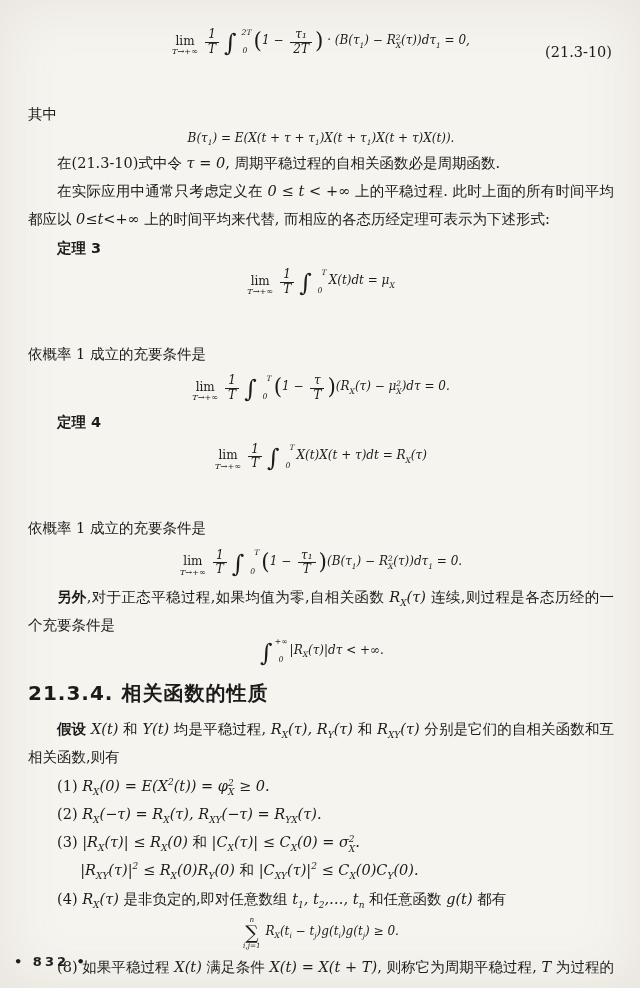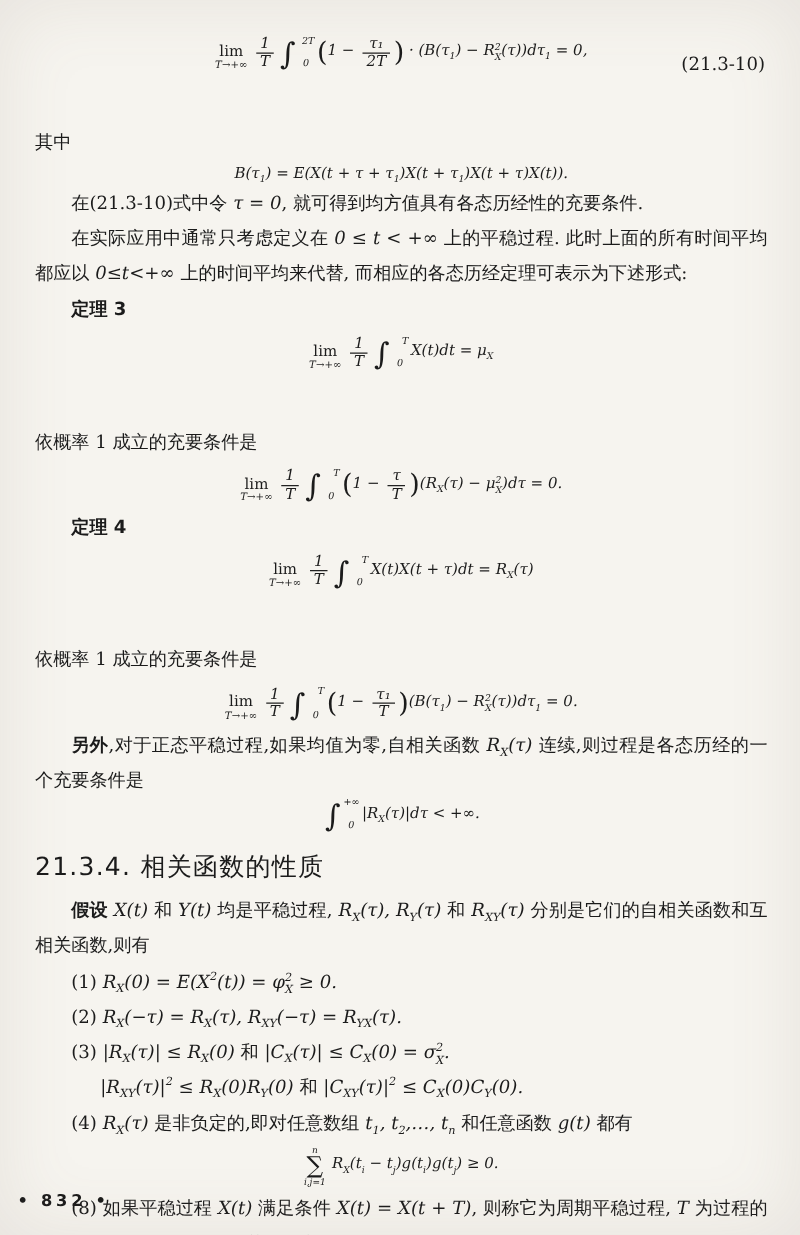--- a/index.html
+++ b/index.html
@@ -90,7 +90,7 @@
 
 <div class="eq eq--tight"><span class="rm">B(τ</span><sub class="rsub">1</sub><span class="rm">) = E(X(t + τ + τ</span><sub class="rsub">1</sub><span class="rm">)X(t + τ</span><sub class="rsub">1</sub><span class="rm">)X(t + τ)X(t)).</span></div>
 
-<div class="para"><span class="rt">在(21.3-10)式中令 </span><span class="rm">τ = 0</span><span class="rt">, 就可得到均方值具有各态历经性的充要条件.</span></div>
+<div class="para"><span class="rt">在(21.3-10)式中令 </span><span class="rm">τ = 0</span><span class="rt">, 周期平稳过程的自相关函数必是周期函数.</span></div>
 
 <div class="para"><span class="rt">在实际应用中通常只考虑定义在 </span><span class="rm">0 ≤ t &lt; +∞</span><span class="rt"> 上的平稳过程. 此时上面的所有时间平均都应以 </span><span class="rm">0≤t&lt;+∞</span><span class="rt"> 上的时间平均来代替, 而相应的各态历经定理可表示为下述形式:</span></div>
 

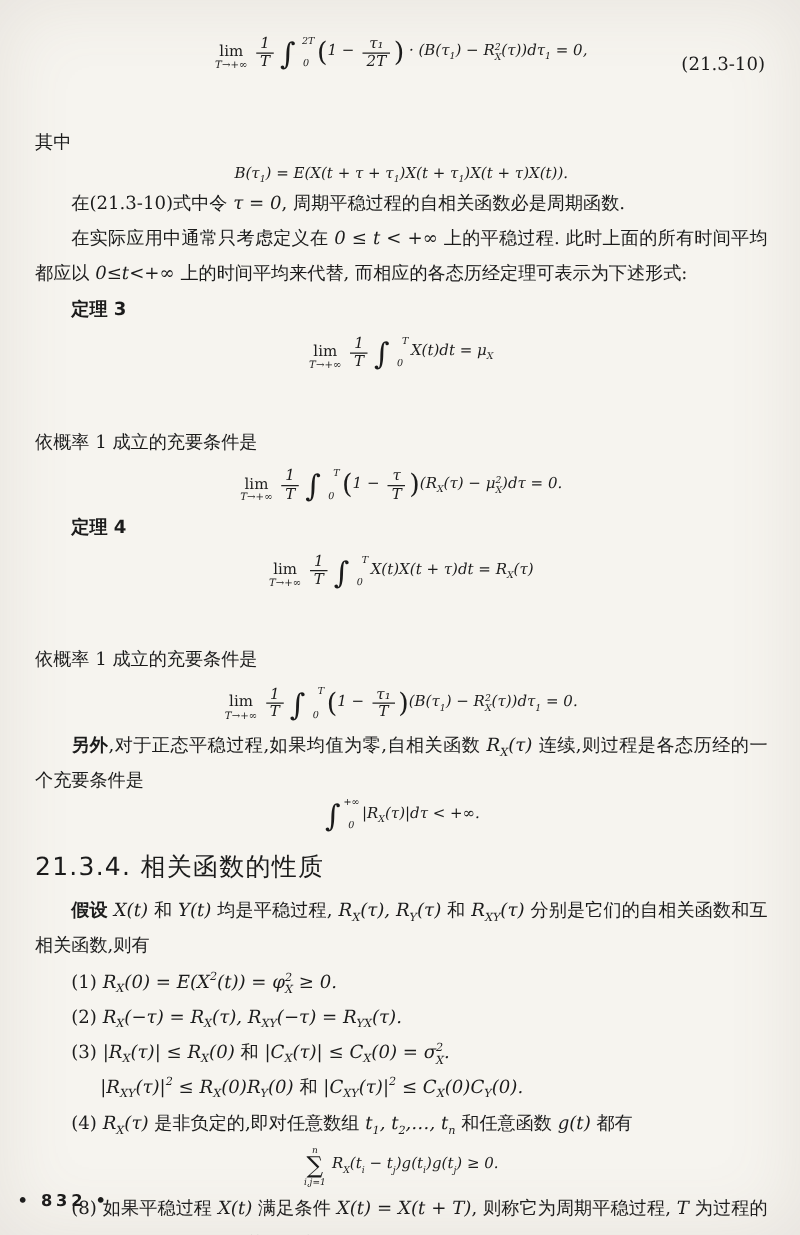--- a/index.html
+++ b/index.html
@@ -28,7 +28,7 @@
     font-family:"DejaVu Sans","Liberation Sans",sans-serif;}
   h2.section{
     font-family:"DejaVu Sans","Liberation Sans",sans-serif;
-    font-weight:normal;font-size:20px;line-height:1.2;
+    font-weight:bold;font-size:20px;line-height:1.2;
     margin:16px 0 10px 0;letter-spacing:1px;
   }
   .pagenum{

